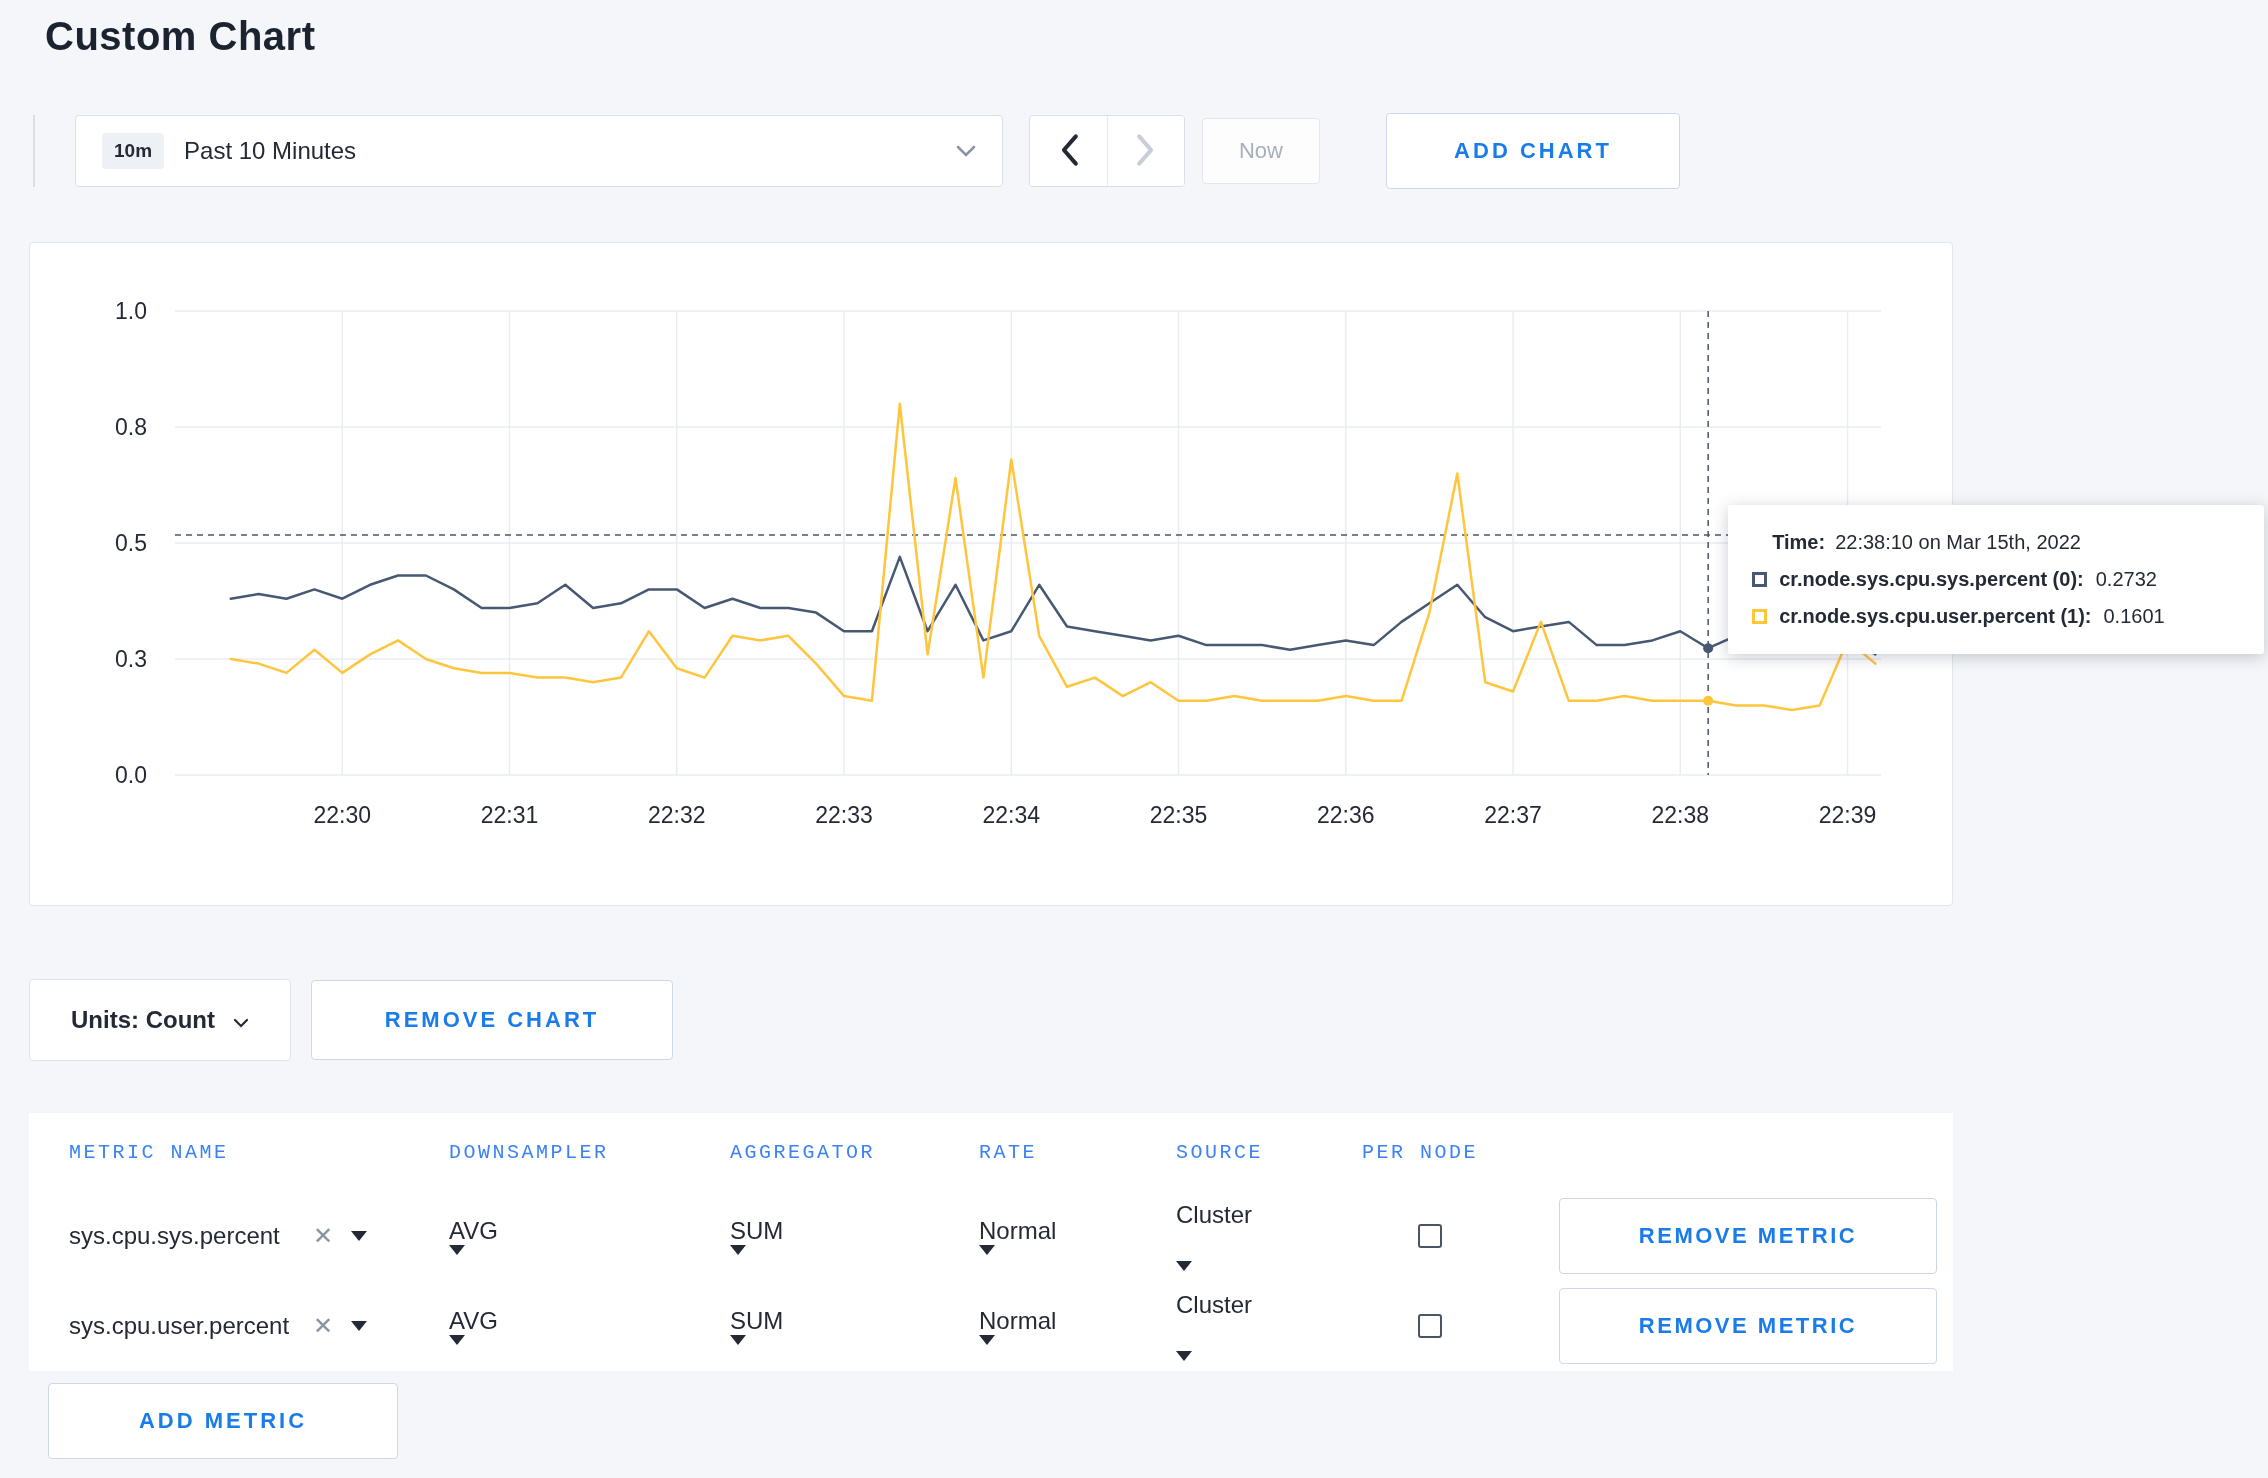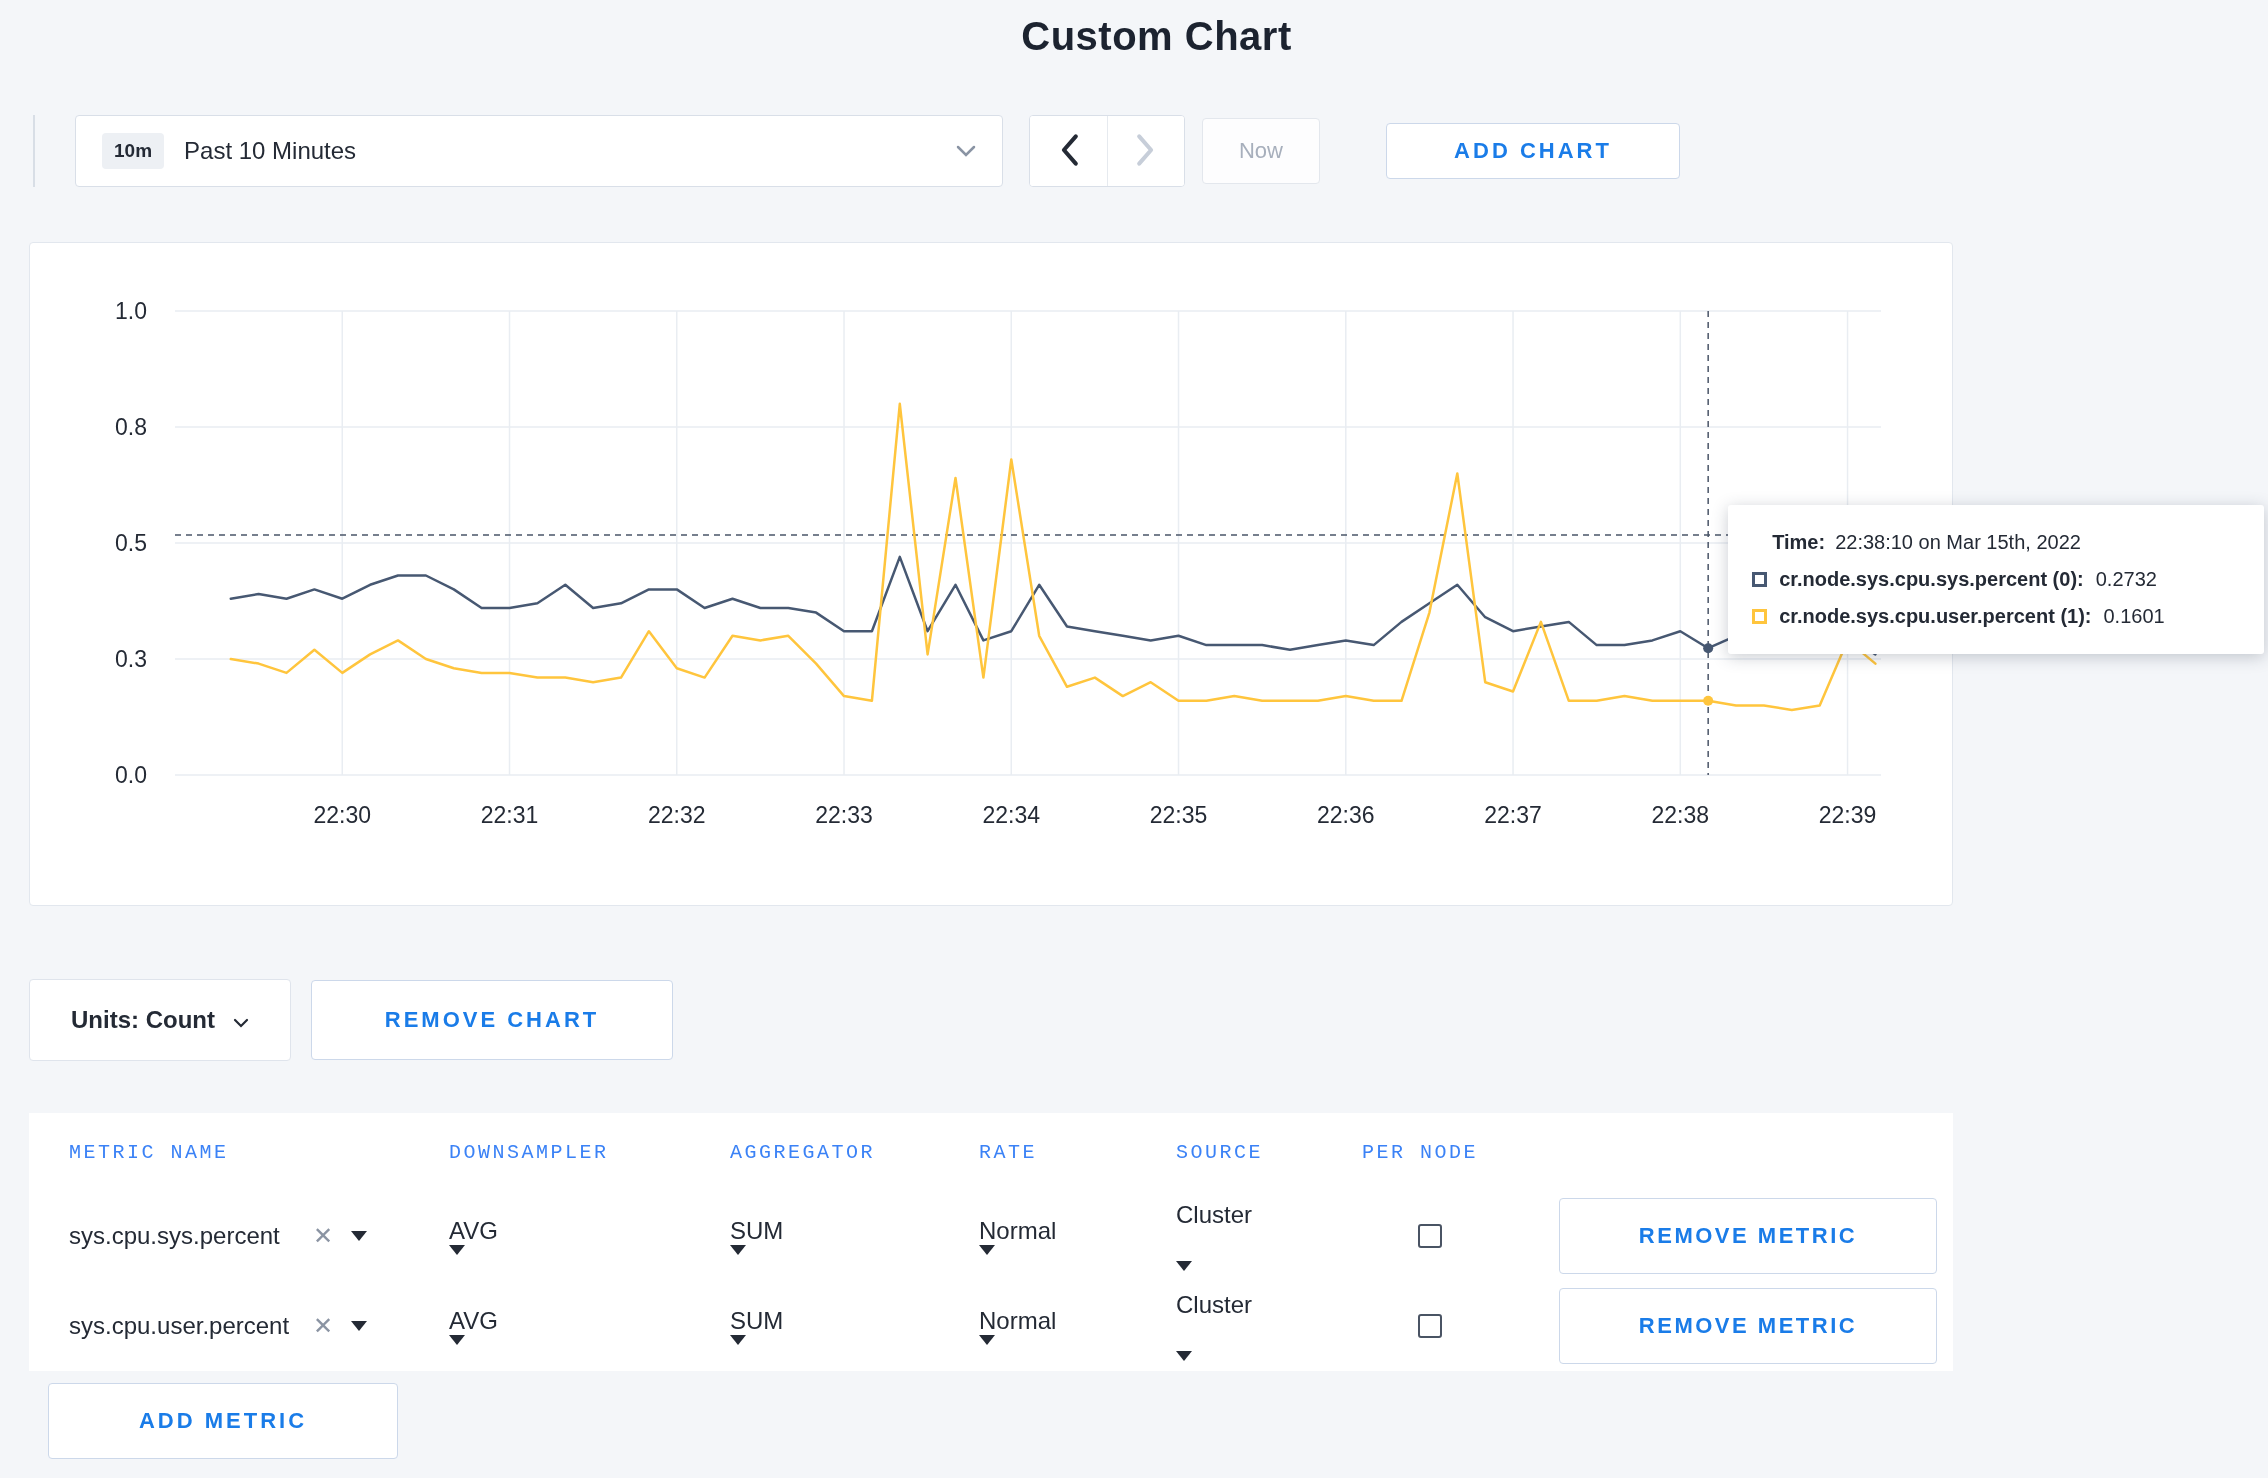--- a/index.html
+++ b/index.html
@@ -10,7 +10,7 @@
     overflow: hidden;
   }
   .page { position: relative; padding-top: 14px; }
-  h1 { margin: 0 0 0 45px; font-size: 40px; font-weight: 700; color: #1c2330; letter-spacing: .5px; text-align: center; }
+  h1 { margin: 0 0 0 45px; font-size: 40px; font-weight: 700; color: #1c2330; letter-spacing: .5px; }
 
   
   .toolbar { display: flex; align-items: center; margin: 54px 0 0 33px; height: 76px; }

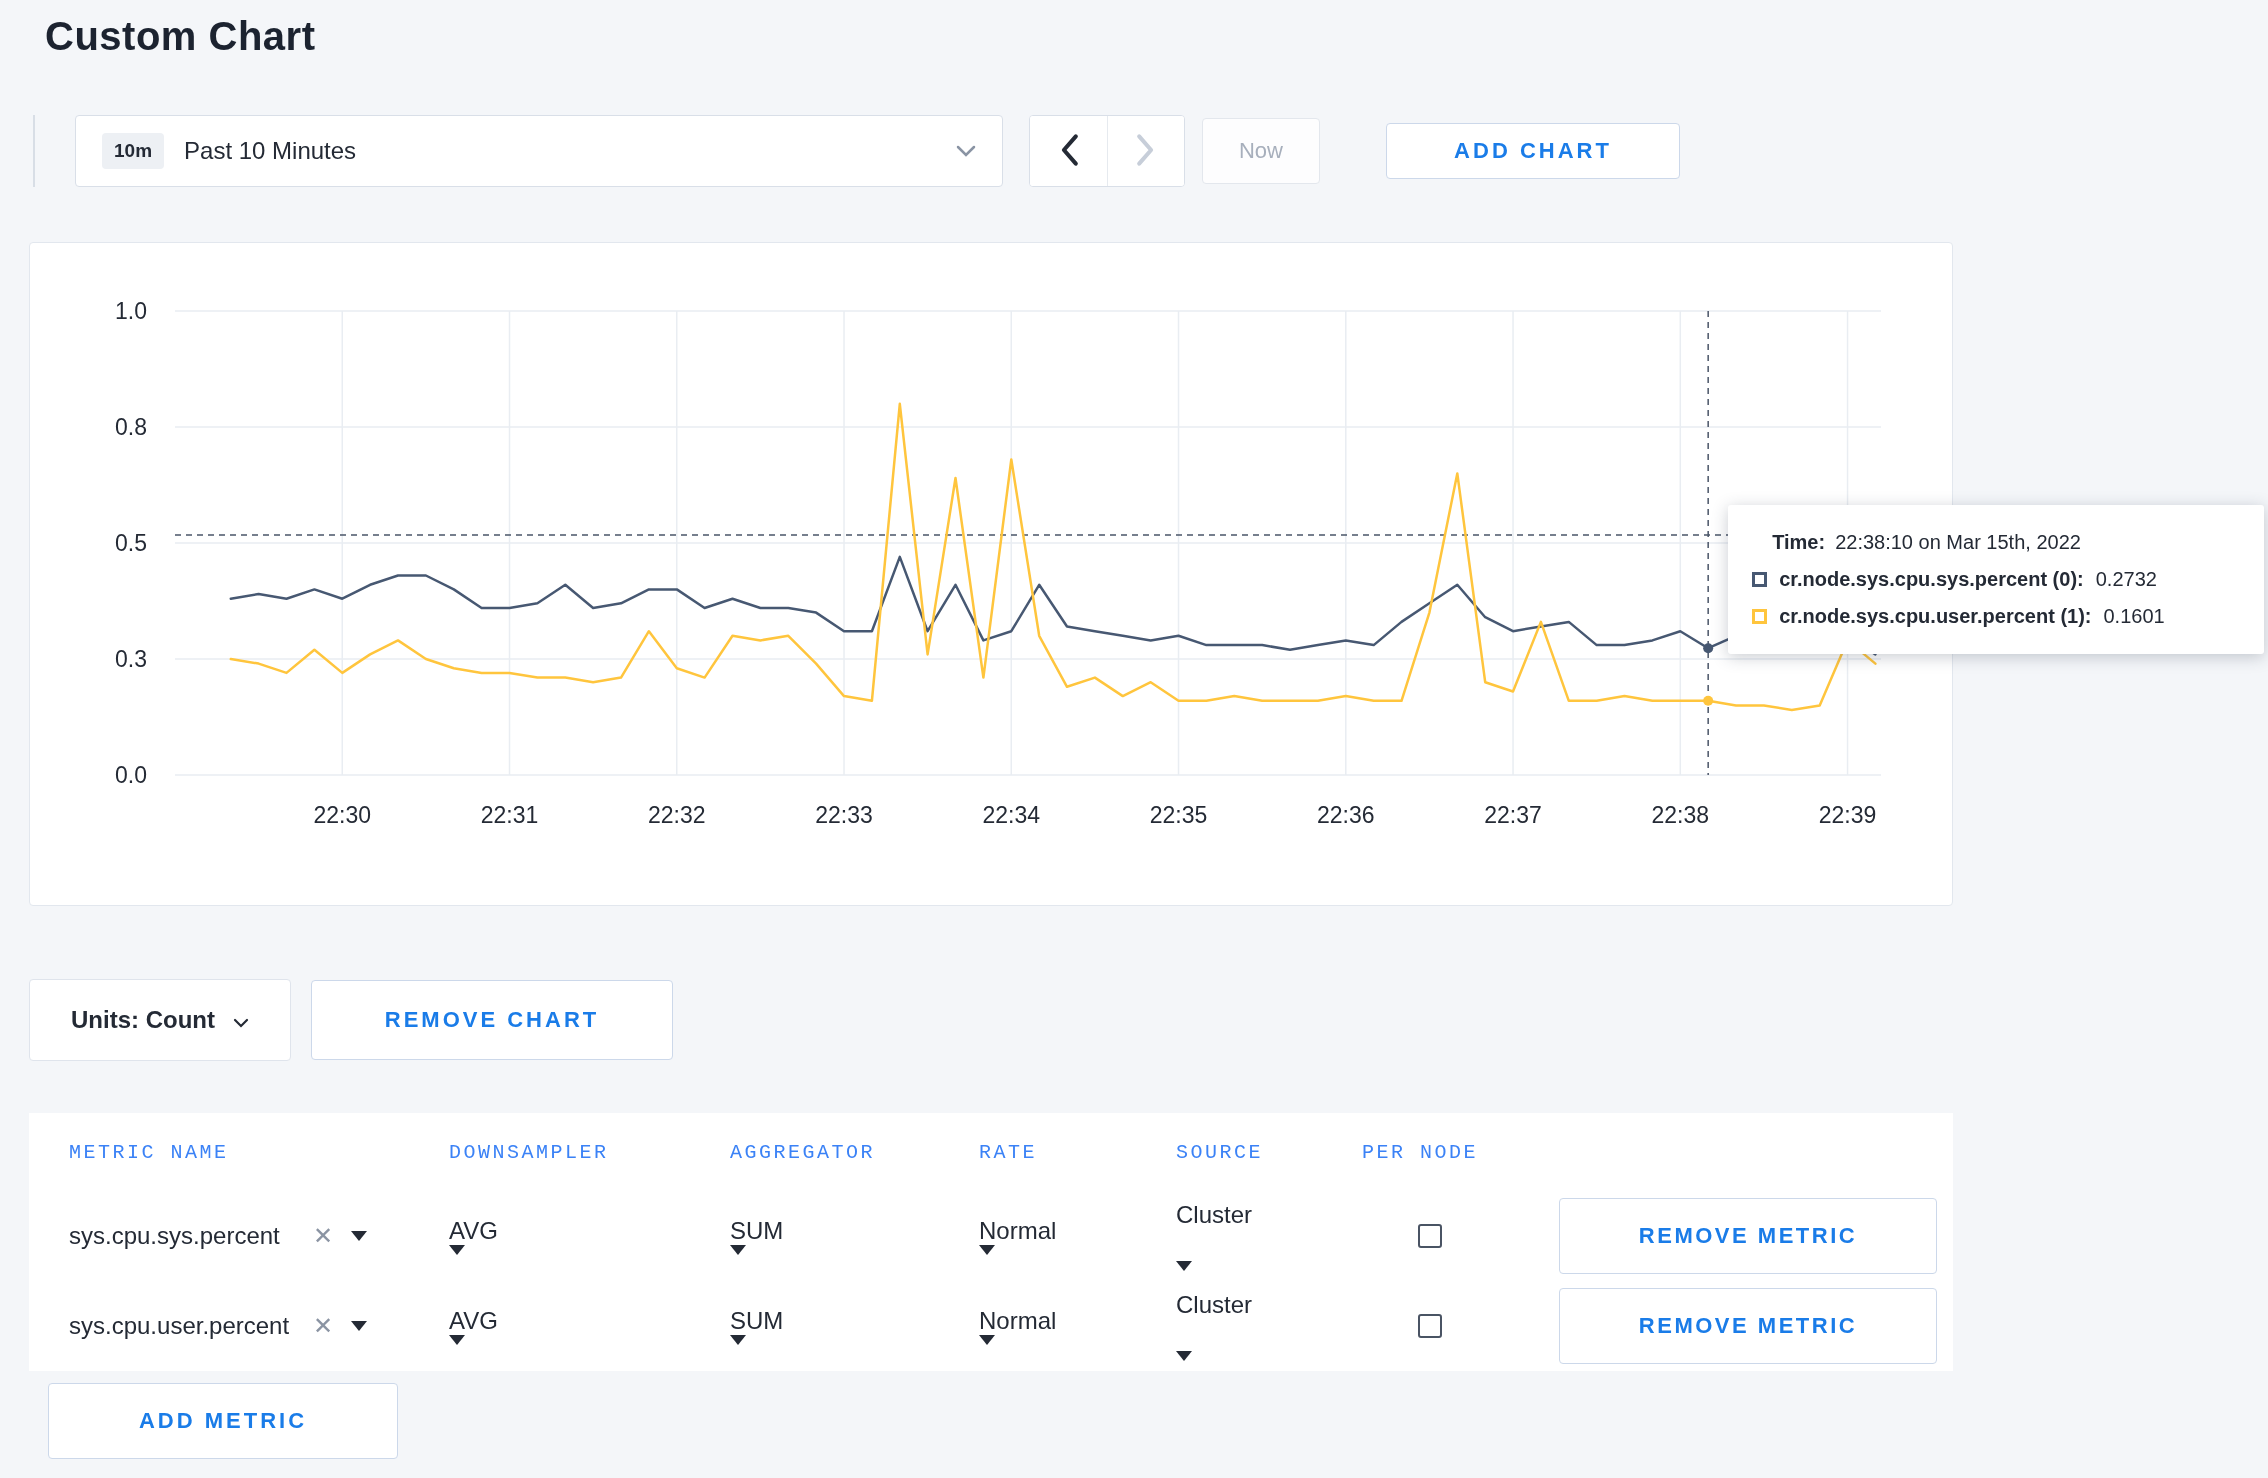--- a/index.html
+++ b/index.html
@@ -28,7 +28,7 @@
   .btn-blue { background: #fff; border: 1px solid #ccd8ea; border-radius: 4px; color: var(--accent, #1a7ce8);
     font-weight: 700; font-size: 22px; letter-spacing: 3px; font-family: inherit; cursor: pointer;
     display: flex; align-items: center; justify-content: center; }
-  .add-chart { margin-left: 66px; width: 294px; height: 56px; }
+  .add-chart { margin-left: 66px; width: 294px; height: 76px; }
 
   
   .chart-card { position: relative; margin: 53px 0 0 29px; width: 1924px; height: 664px;

